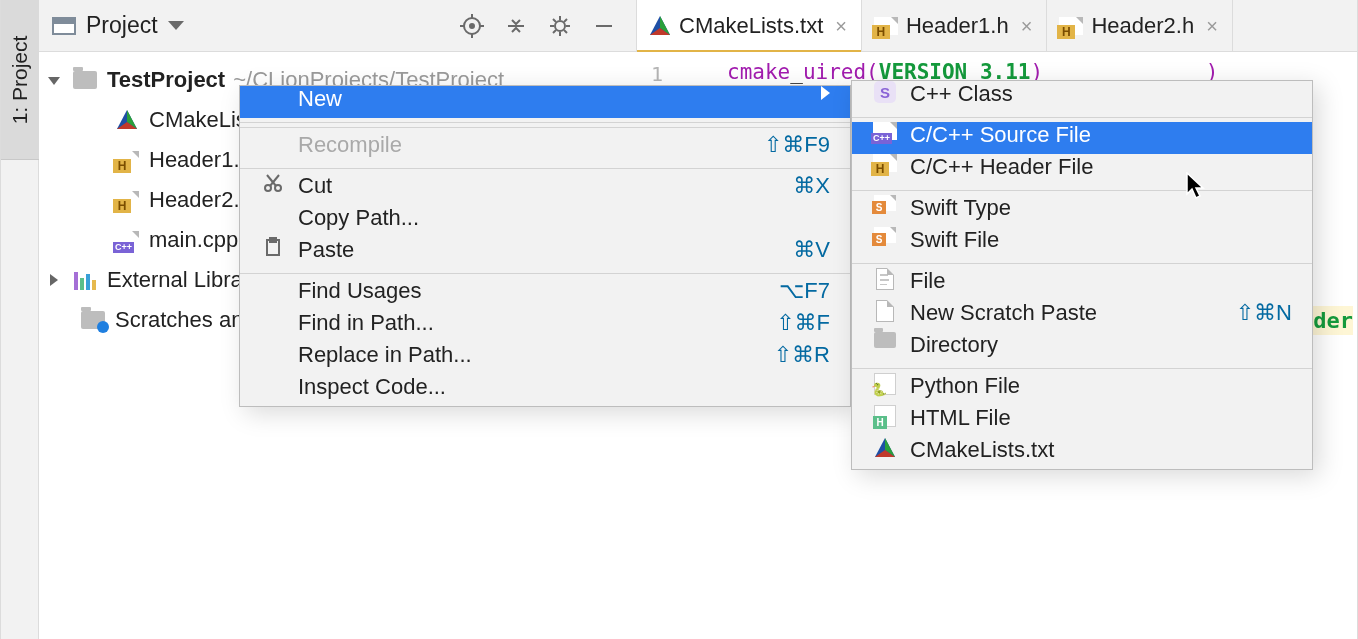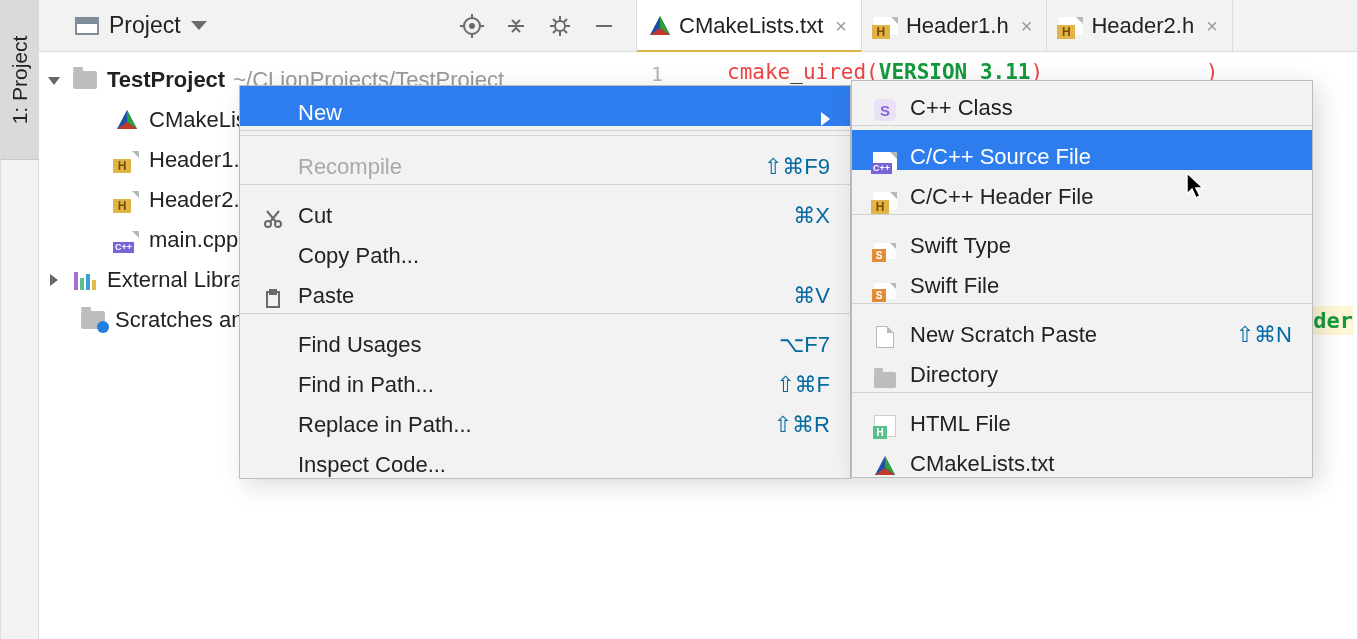--- a/index.html
+++ b/index.html
@@ -69,7 +69,7 @@
     display: flex;
     align-items: center;
     gap: 10px;
-    padding-left: 36px;
+    padding-left: 13px;
     width: 598px;
     border-right: 1px solid #dcdcdc;
     background: #f2f2f2;

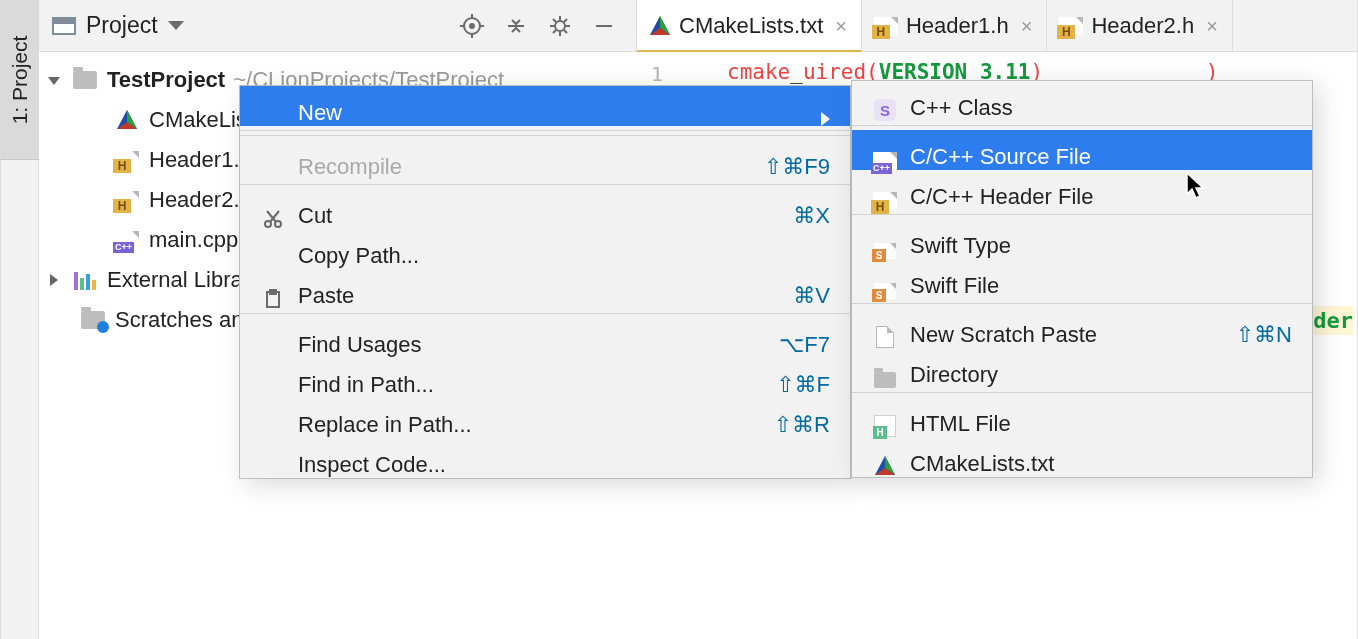--- a/index.html
+++ b/index.html
@@ -241,7 +241,7 @@
     white-space:nowrap;
   }
   .code-line .gr{color:#149a3c;font-weight:600;}
-  .code-line .pn{color:#ef4444;}
+  .code-line .pn{color:#a21caf;}
   .code-right {
     position:absolute;
     right:4px;

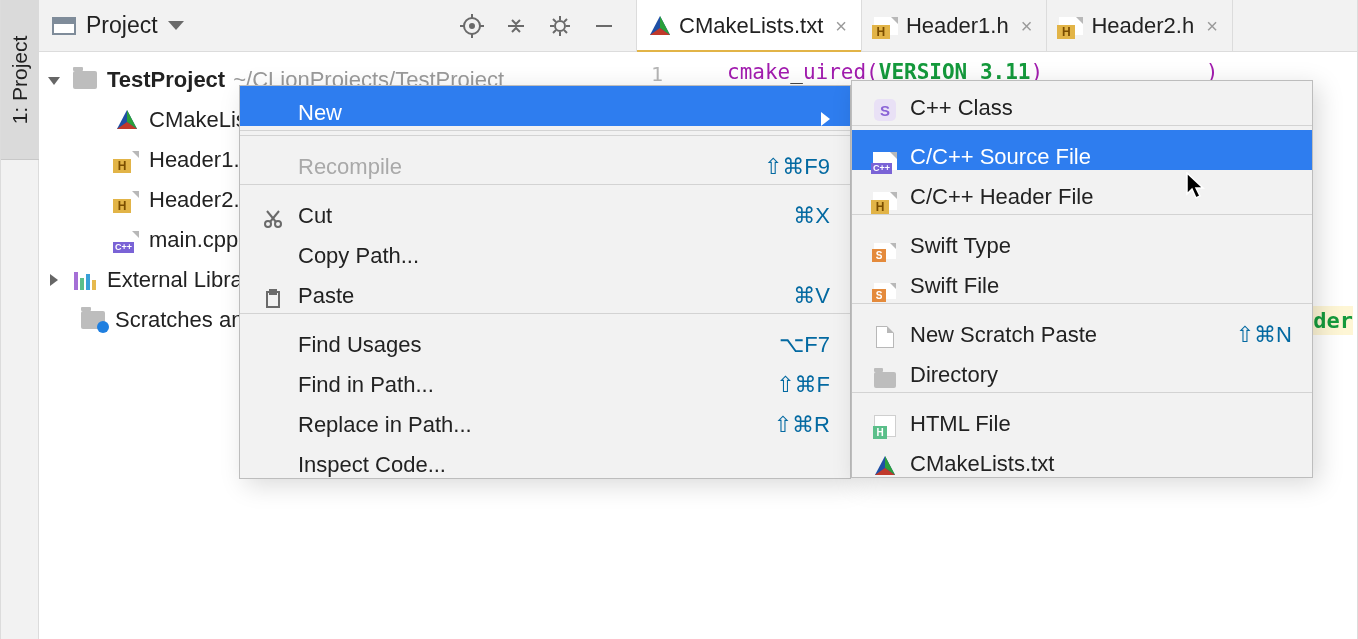--- a/index.html
+++ b/index.html
@@ -263,8 +263,8 @@
   }
   .menu-row{
     display:flex;
-    align-items:flex-end;
-    height:40px;
+    align-items:flex-start;
+    height:32px;
     padding:0 20px 0 18px;
     font-size:22px;
     color:#222;

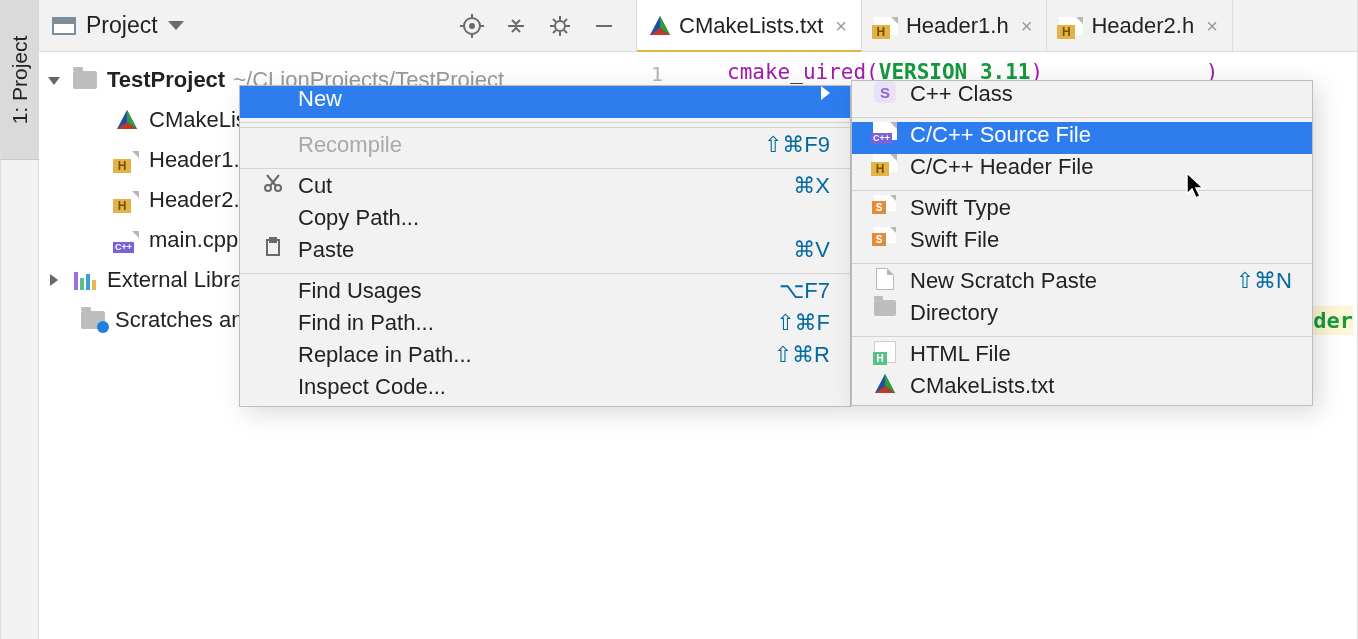--- a/index.html
+++ b/index.html
@@ -574,6 +574,12 @@
     <hr>
     <div class="menu-row">
       <span class="mi">
+          <span class="file-ico lines"></span>
+        </span>
+      <span class="mlabel">File</span>
+    </div>
+    <div class="menu-row">
+      <span class="mi">
           <span class="file-ico"></span>
         </span>
       <span class="mlabel">New Scratch Paste</span>

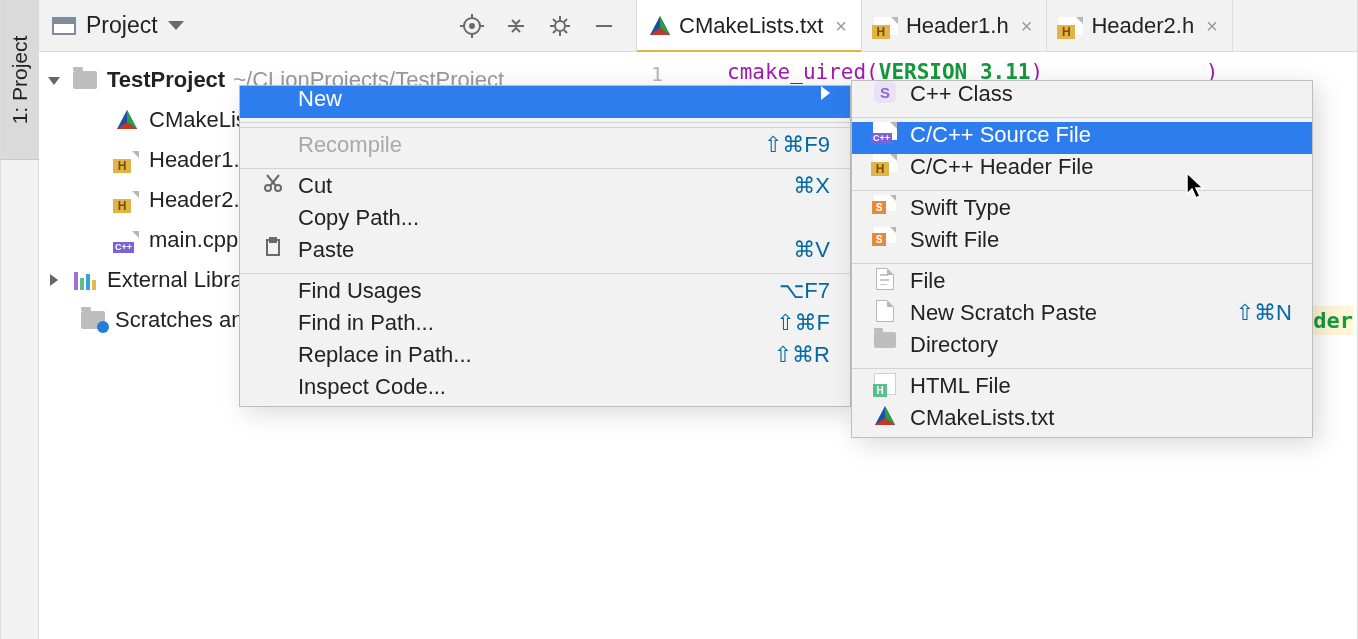--- a/index.html
+++ b/index.html
@@ -594,6 +594,12 @@
     <hr>
     <div class="menu-row">
       <span class="mi">
+          <span class="py-ico"></span>
+        </span>
+      <span class="mlabel">Python File</span>
+    </div>
+    <div class="menu-row">
+      <span class="mi">
           <span class="html-ico"></span>
         </span>
       <span class="mlabel">HTML File</span>

